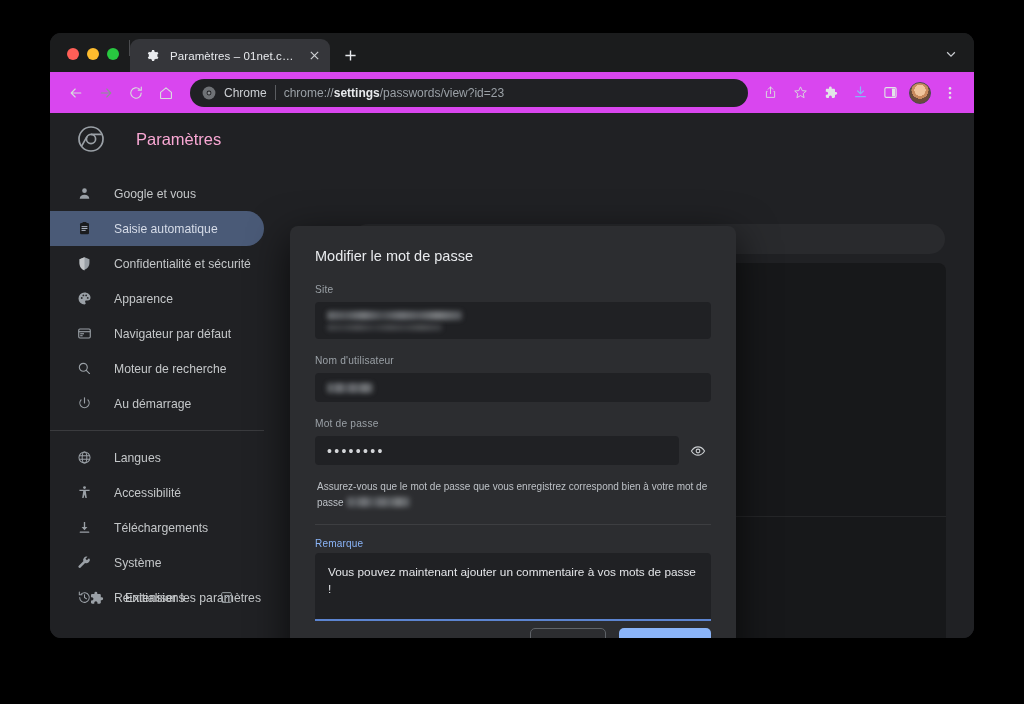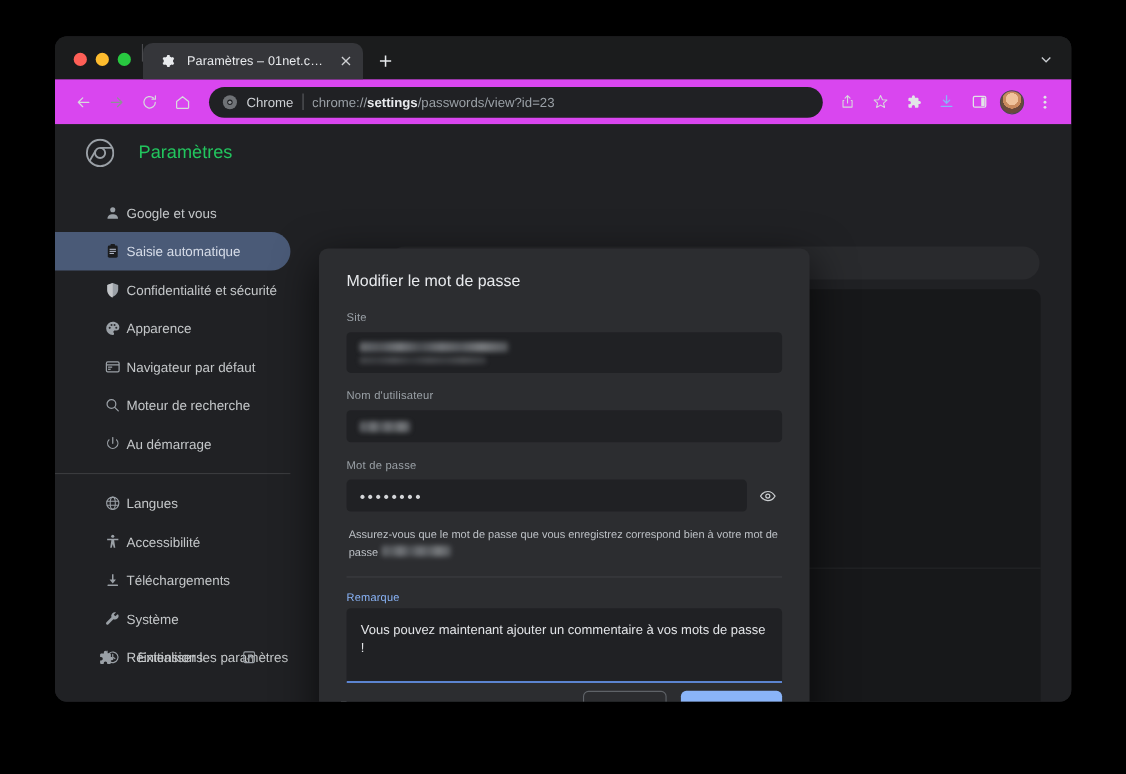--- a/index.html
+++ b/index.html
@@ -139,7 +139,7 @@
     margin-left: 10px;
   }
   #settings-title {
-    font-size: 16.5px; color: #22c55e; margin-left: 22px; white-space: nowrap;
+    font-size: 16.5px; color: #f9a8d4; margin-left: 32px; white-space: nowrap;
   }
   #searchbar {
     position: absolute; left: 303px; top: 111px;

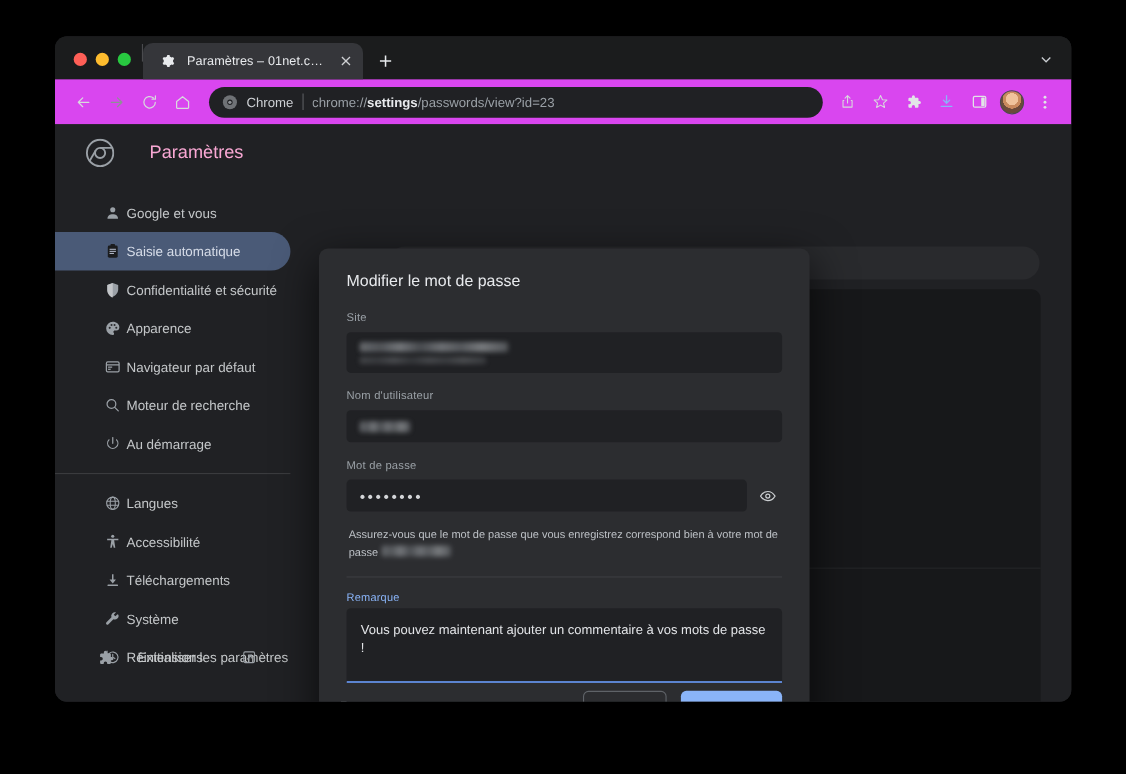--- a/index.html
+++ b/index.html
@@ -161,8 +161,8 @@
   .nav-item {
     height: 35px;
     display: flex; align-items: center;
-    padding-left: 44px;
-    gap: 4px;
+    padding-left: 26px;
+    gap: 21px;
     border-radius: 0 18px 18px 0;
     margin-right: 0;
   }

